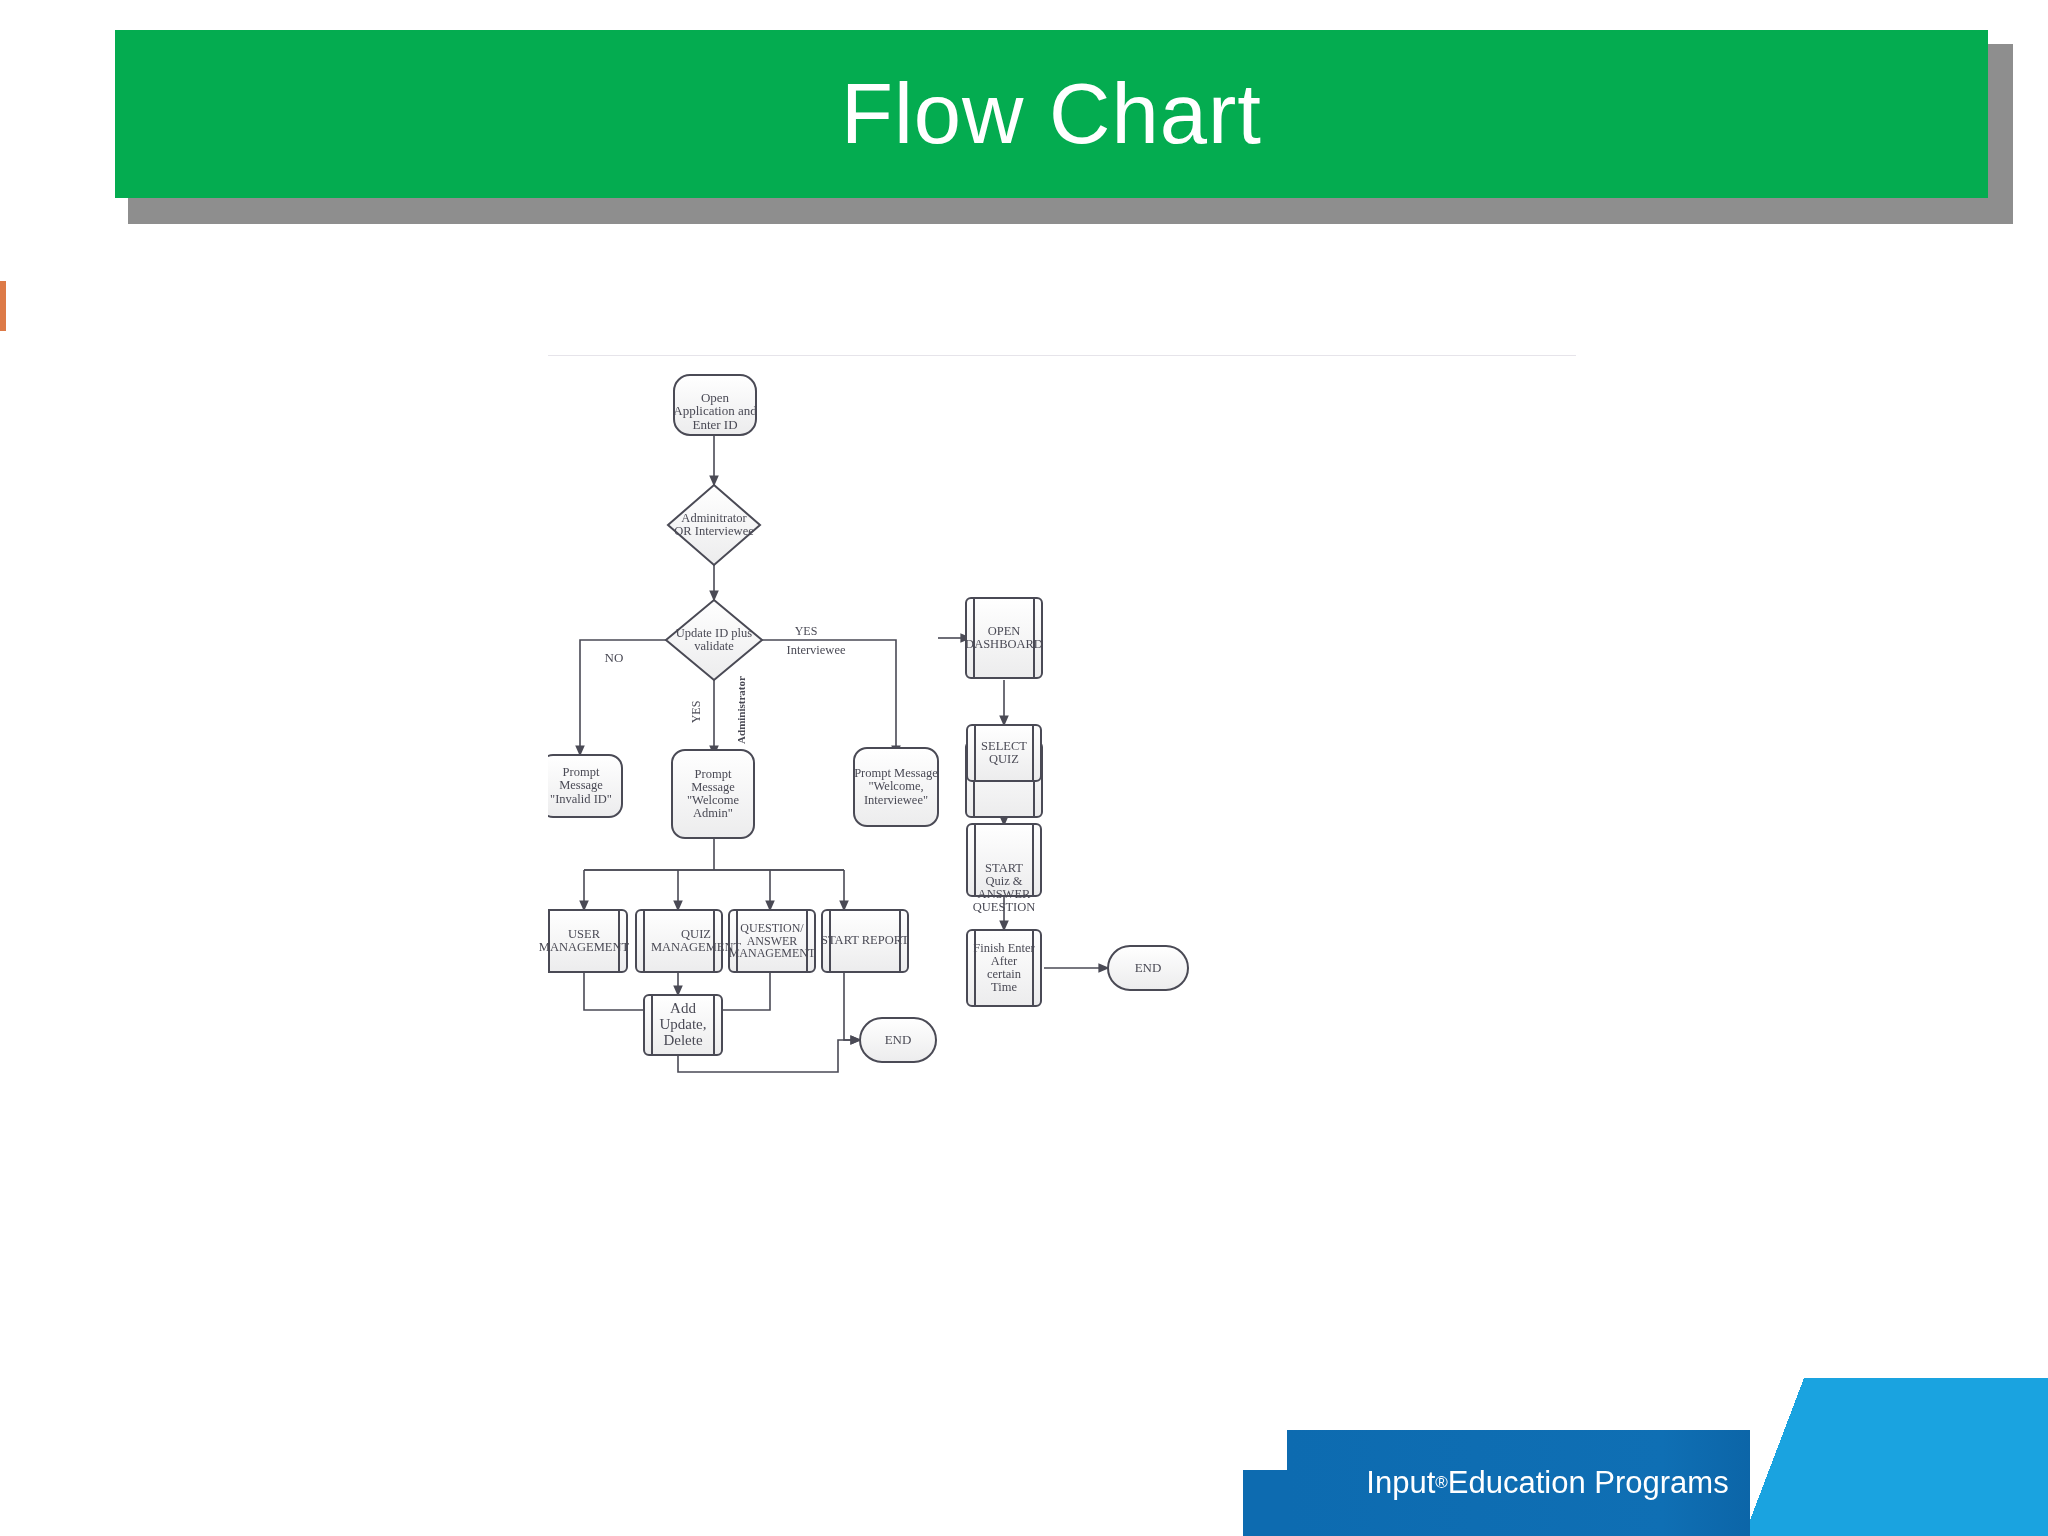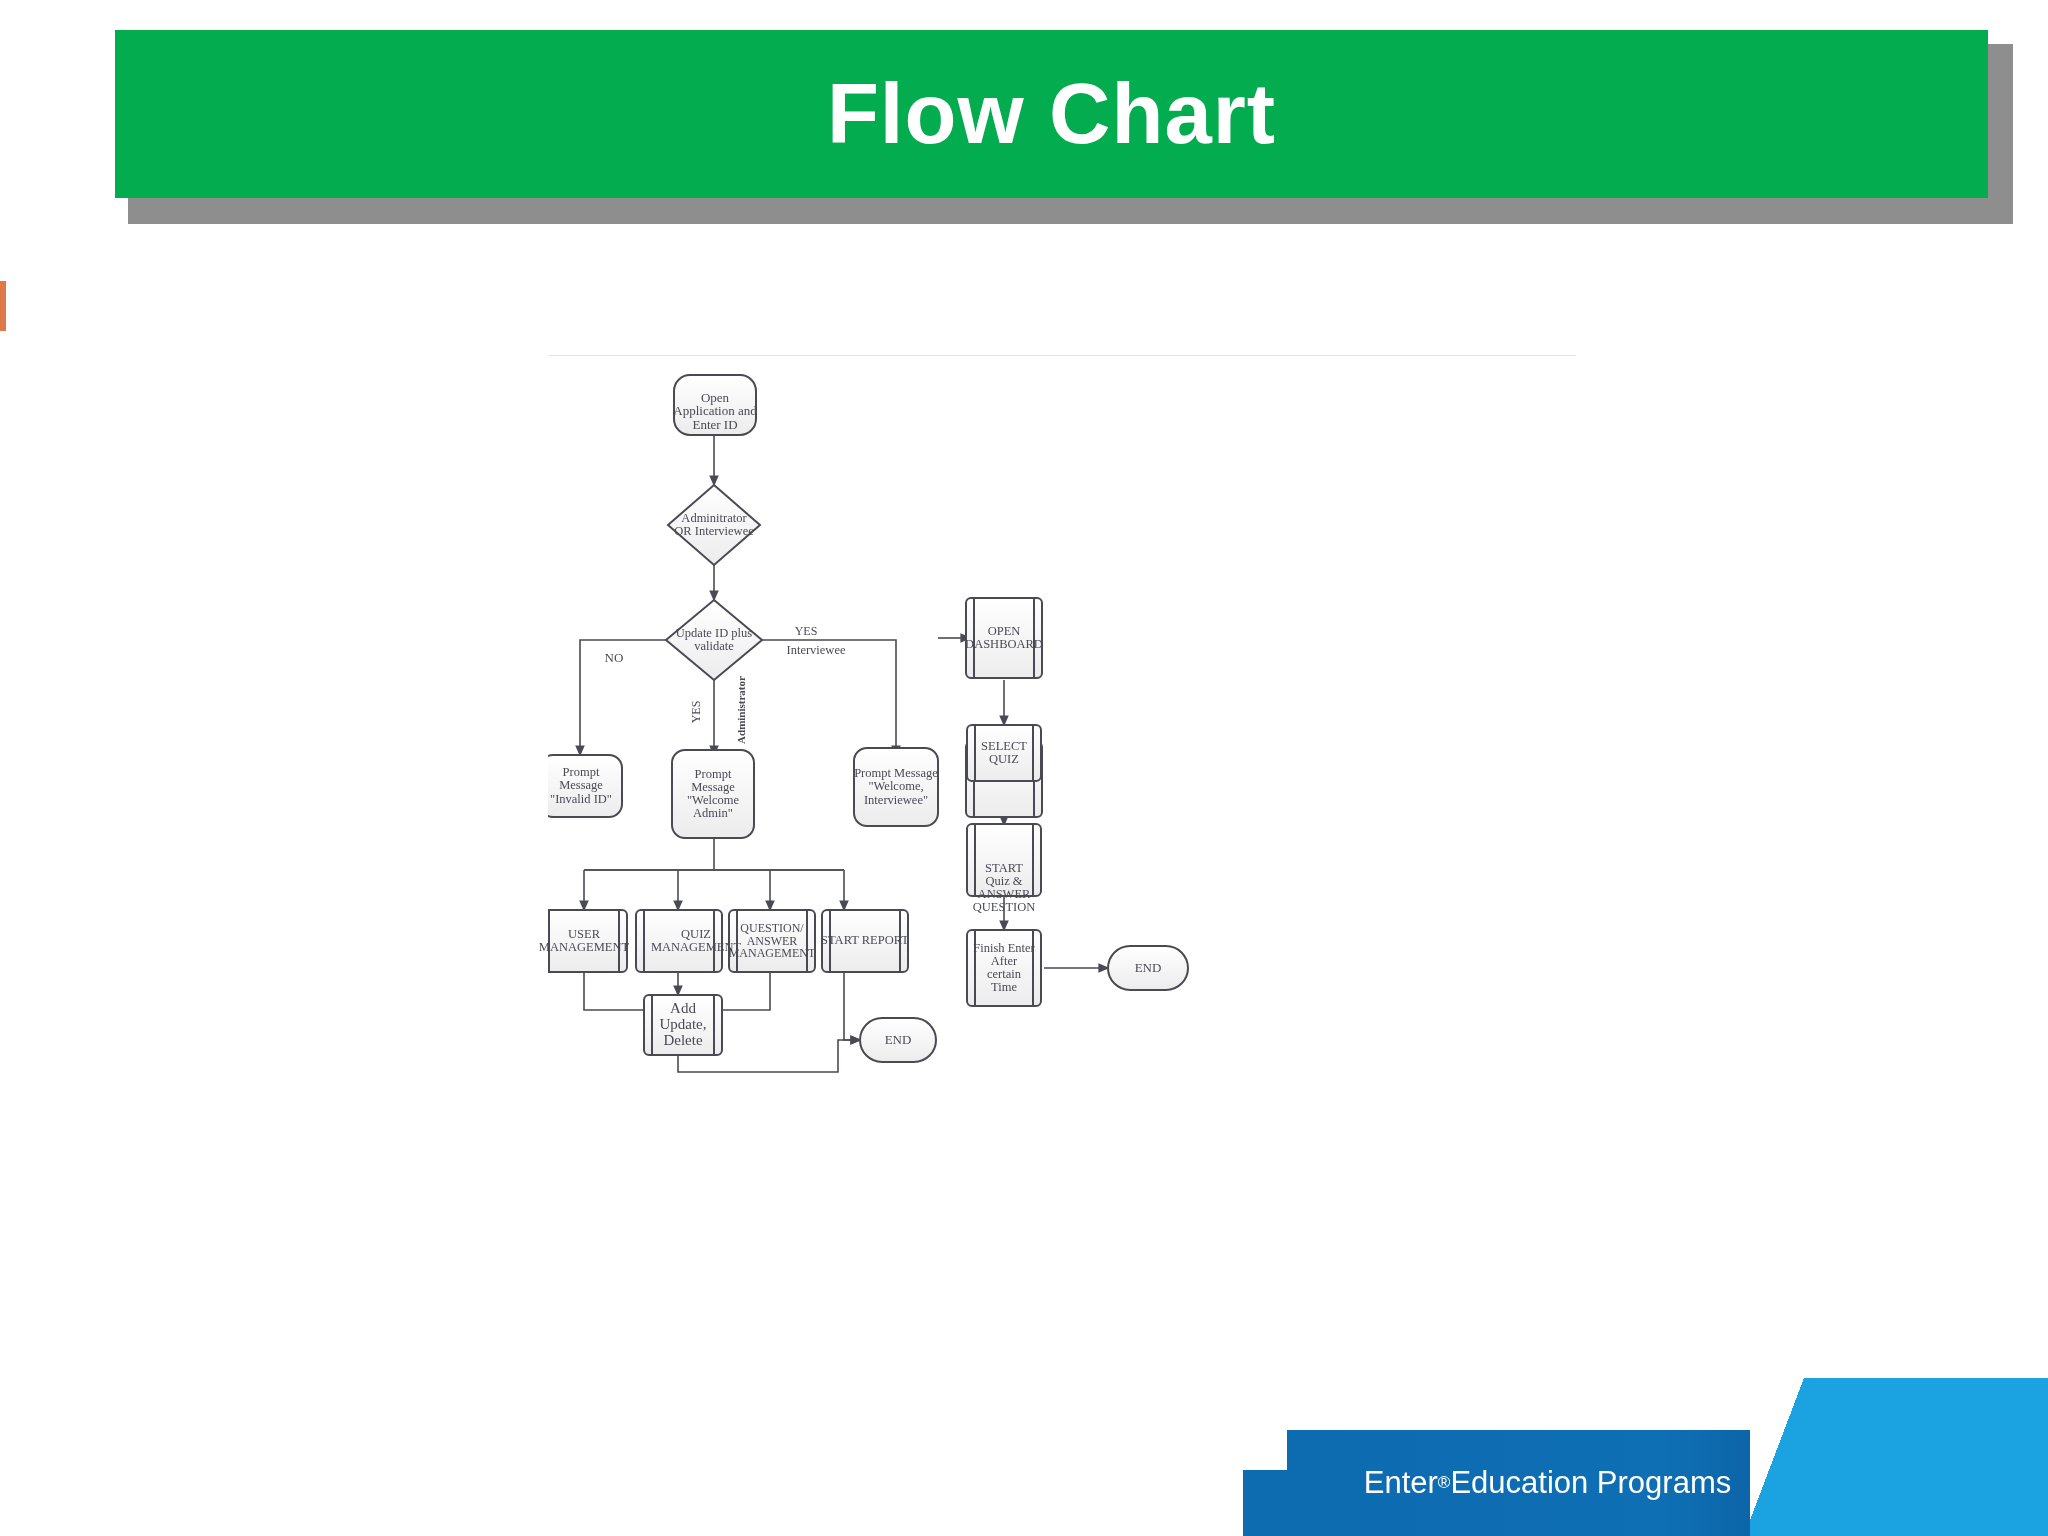--- a/index.html
+++ b/index.html
@@ -22,7 +22,7 @@
   #slide-title{
     position:absolute;left:0;top:0;width:100%;height:100%;
     display:flex;align-items:center;justify-content:center;
-    color:#ffffff;font-size:85px;font-weight:700;letter-spacing:1px;
+    color:#ffffff;font-size:85px;font-weight:400;letter-spacing:1px;
     font-family:"Liberation Sans",sans-serif;
   }
 

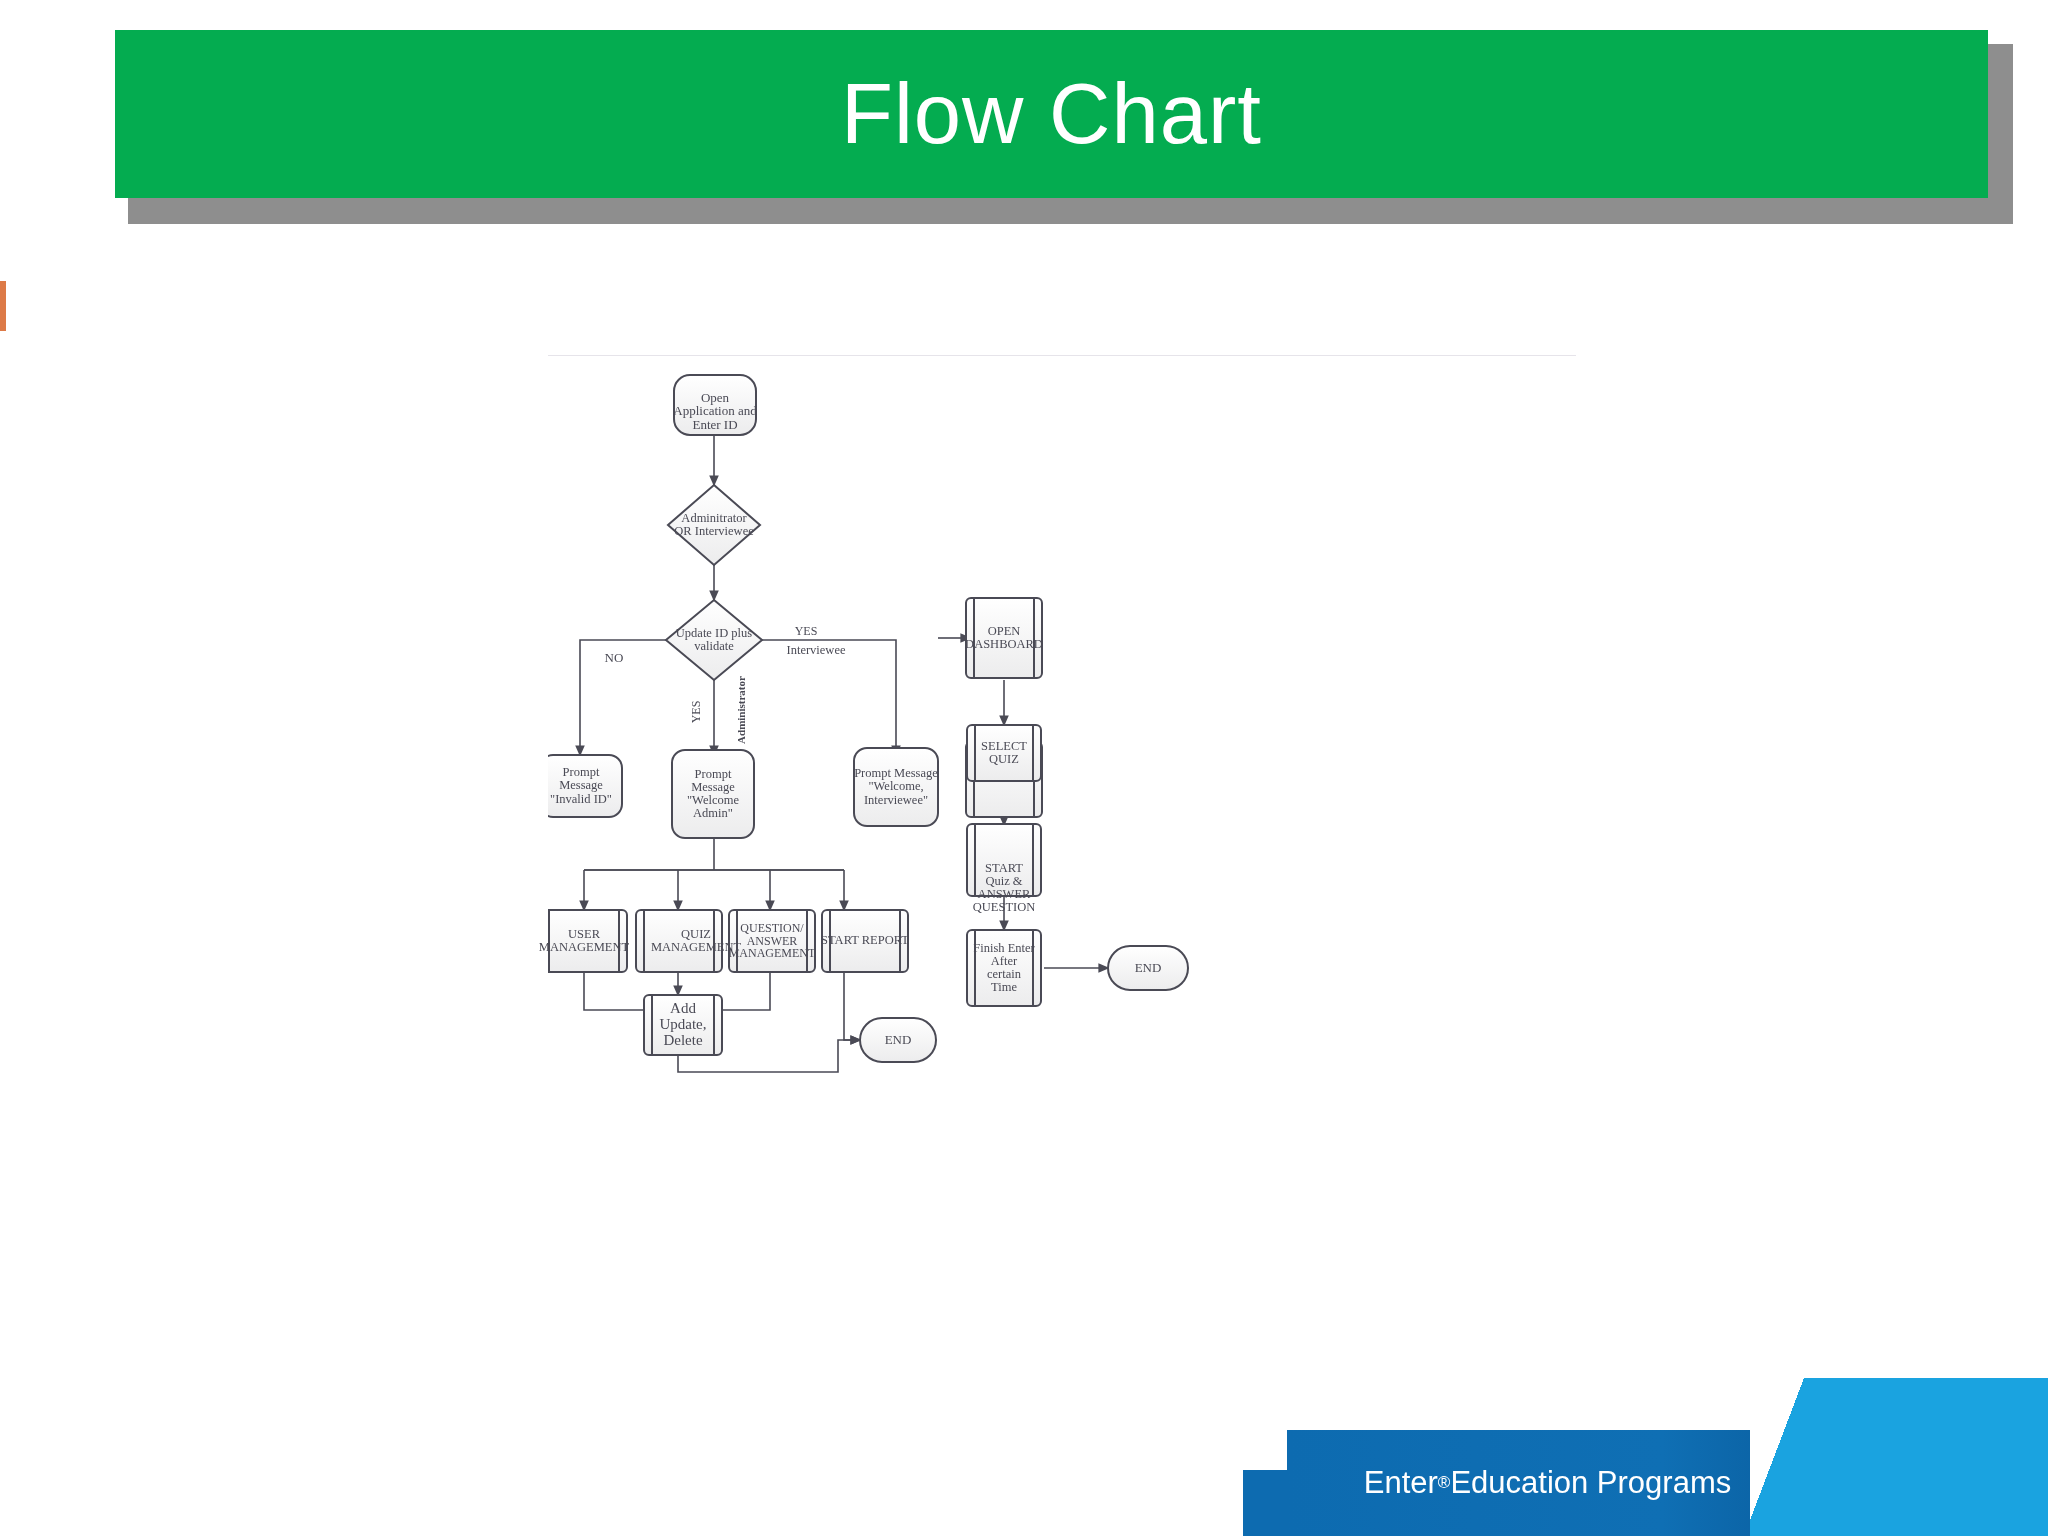--- a/index.html
+++ b/index.html
@@ -245,7 +245,7 @@
   <div id="intel-bar-step"></div>
   <div id="intel-bar">
     <div id="intel-bar-text">
-      <span>Enter</span>
+      <span>Input</span>
         <sup>®</sup>
         <span> Education Programs</span>
     </div>

